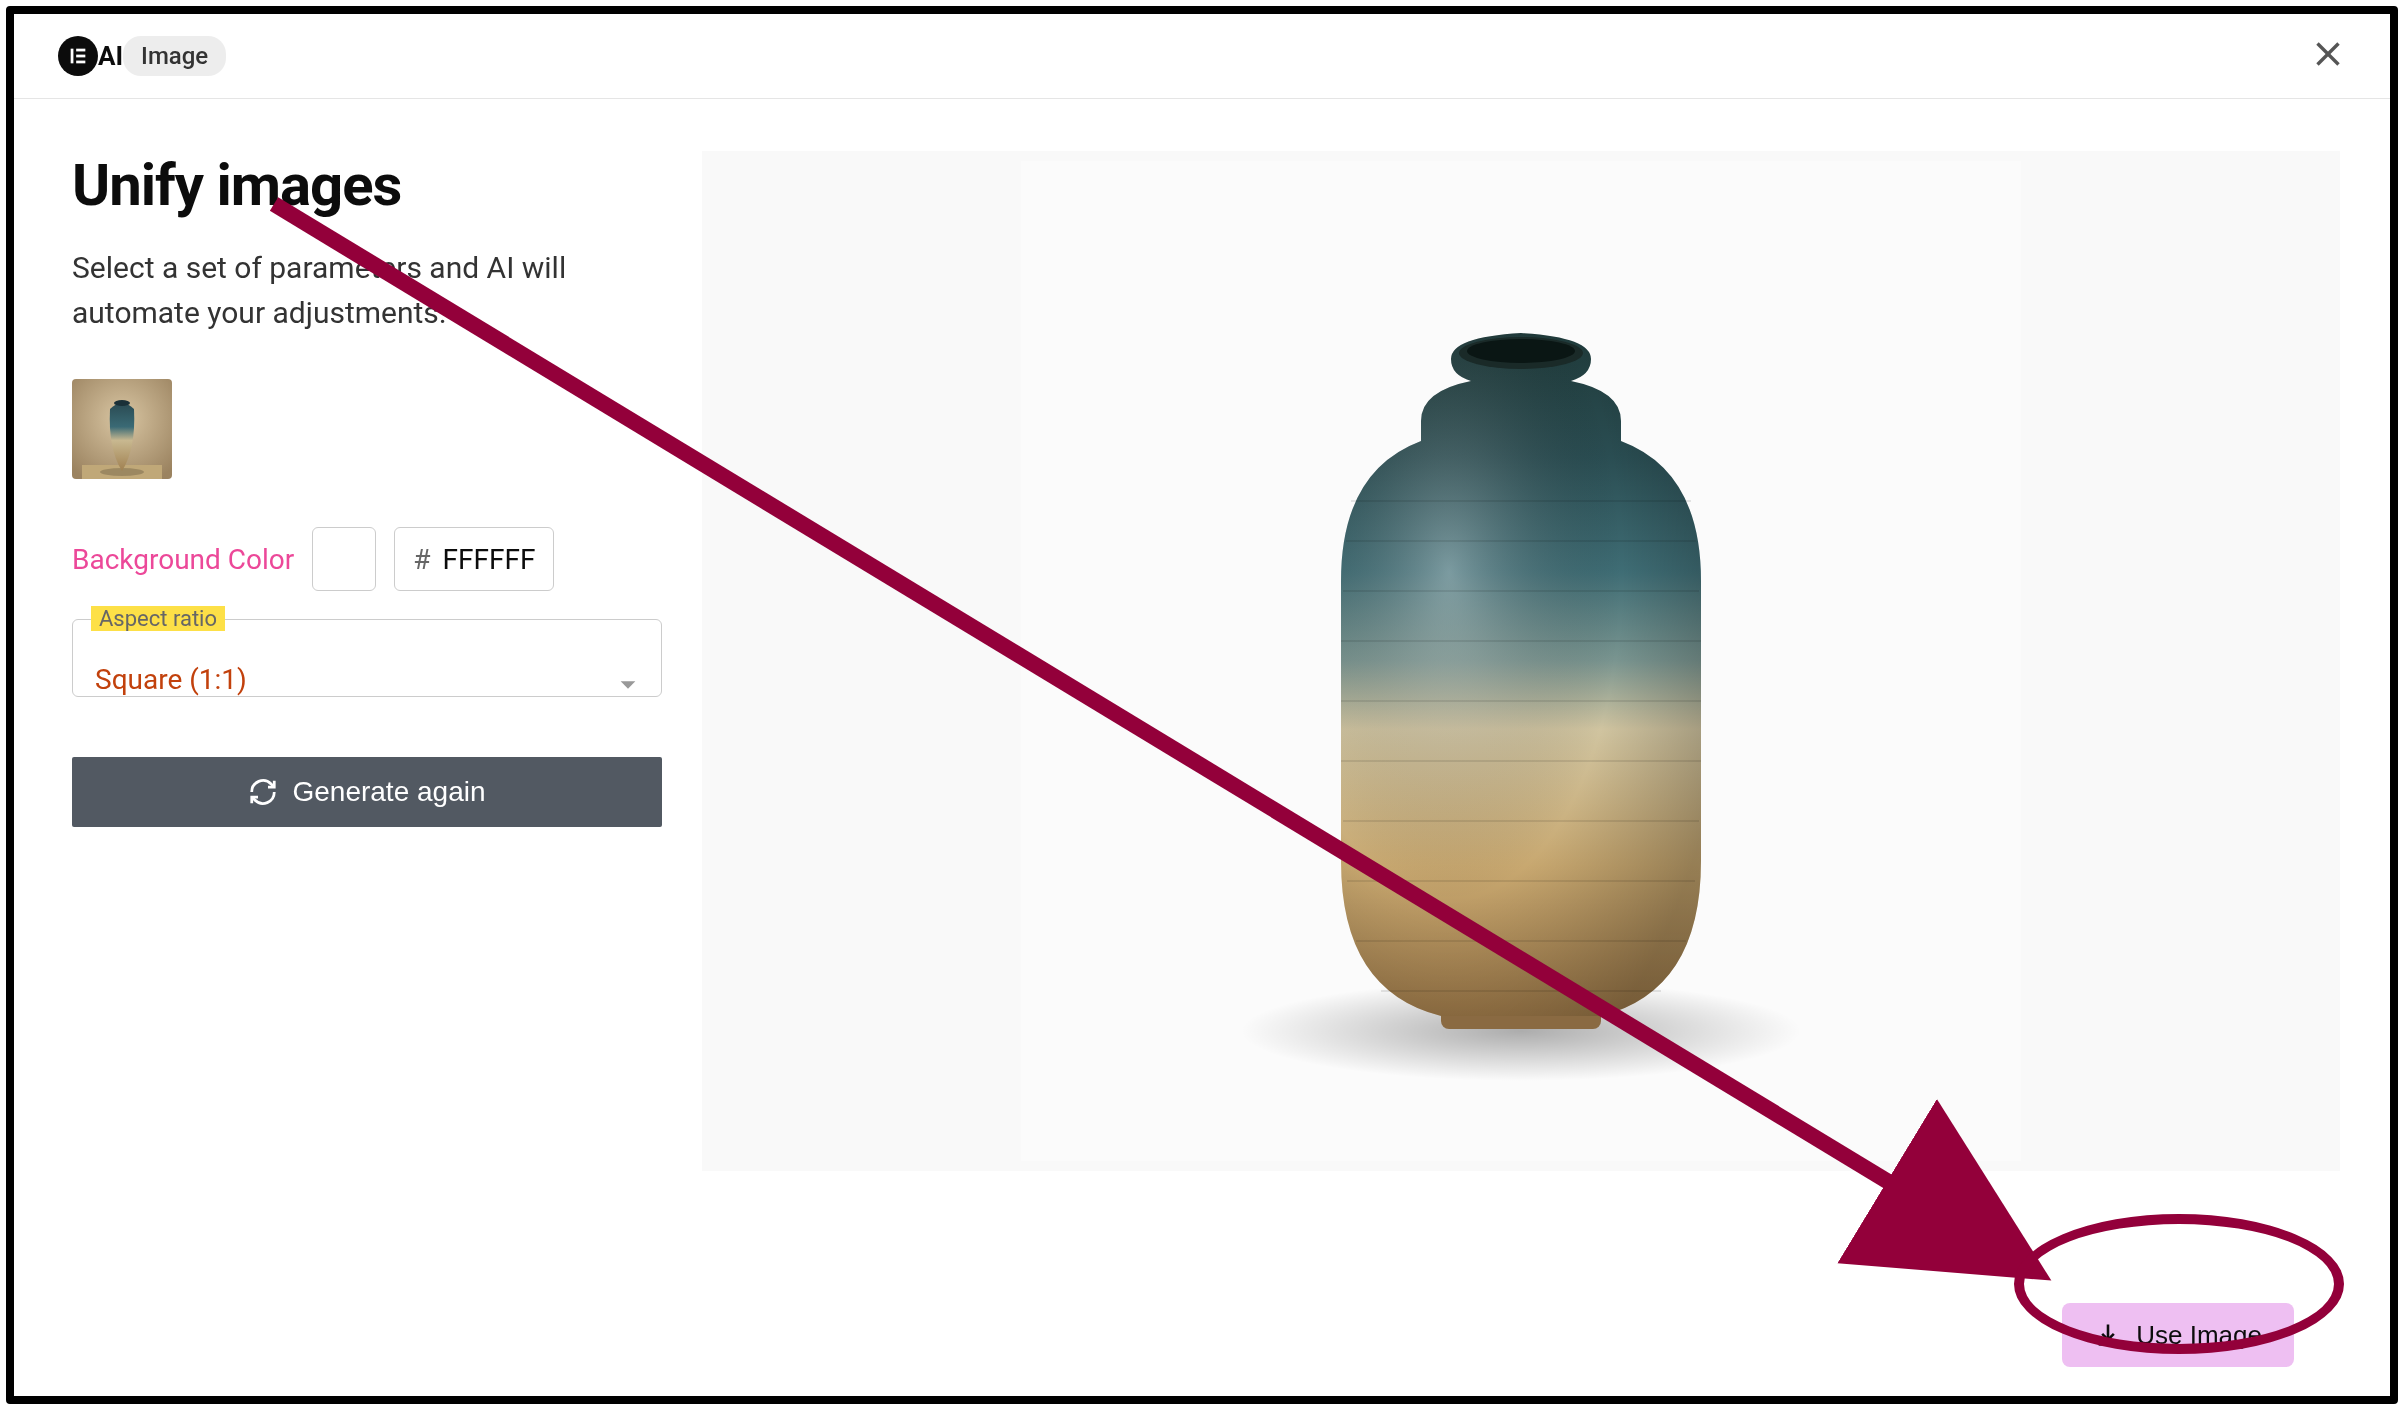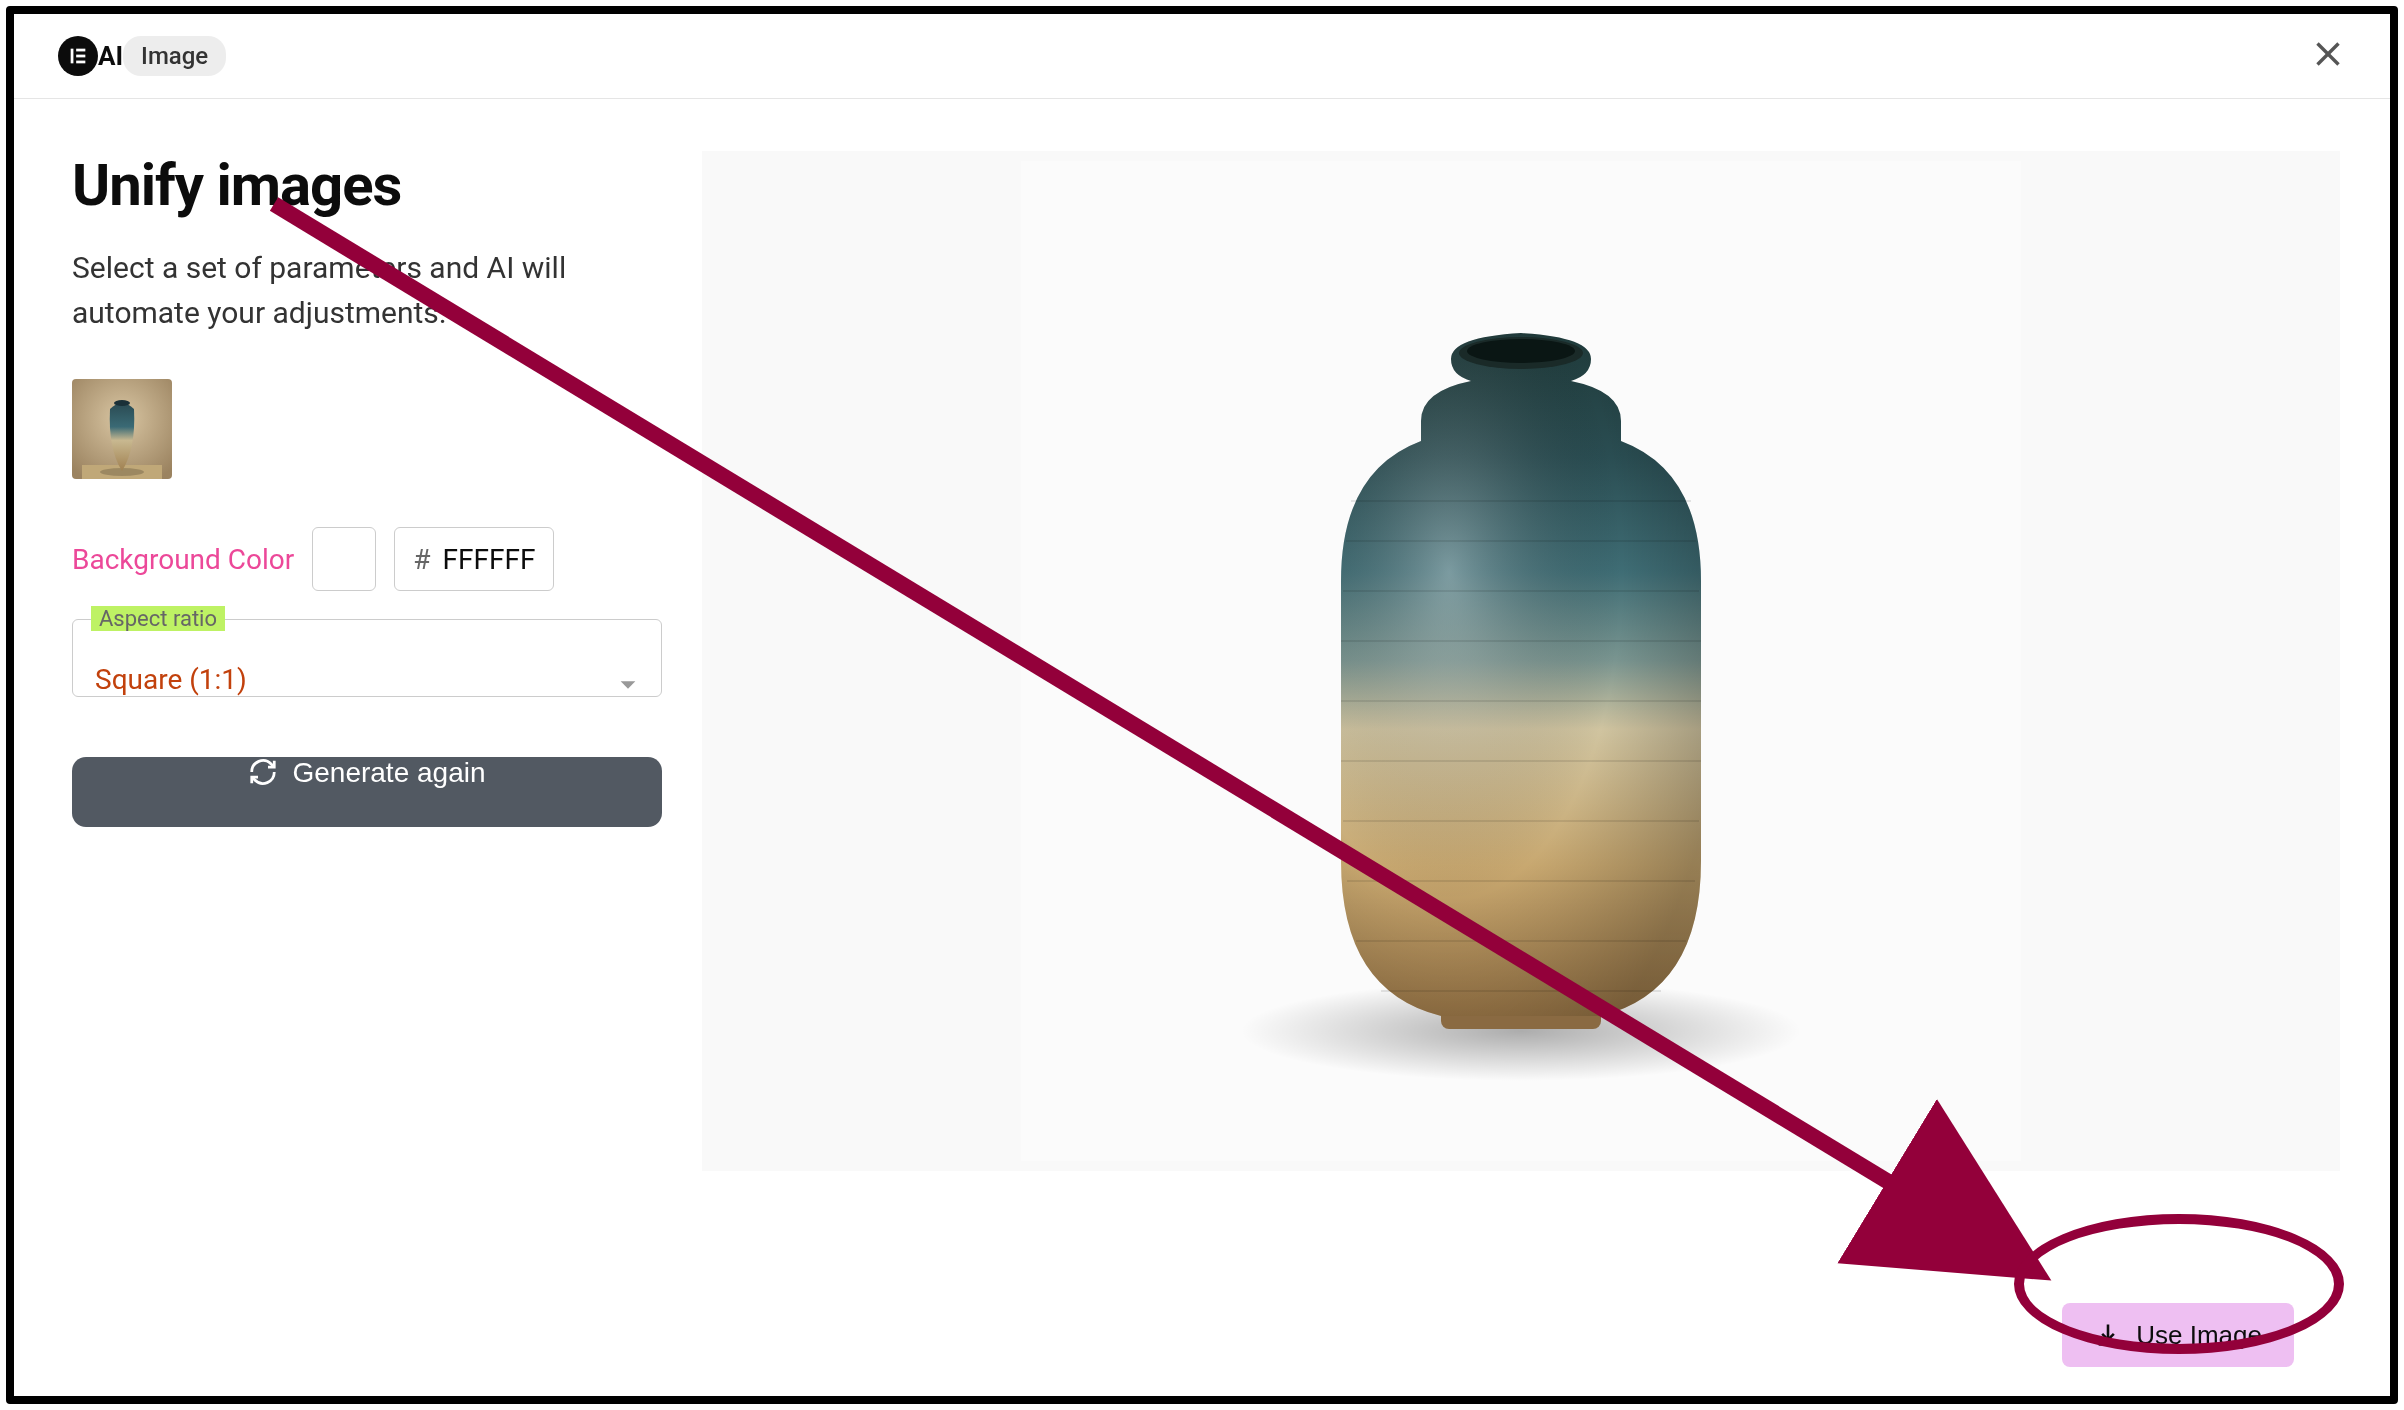--- a/index.html
+++ b/index.html
@@ -127,7 +127,7 @@
   .select-legend {
     position: absolute;
     top: -14px; left: 18px;
-    background: #bef264;
+    background: #fde047;
     padding: 0 8px;
     font-size: 22px;
     color: #666;

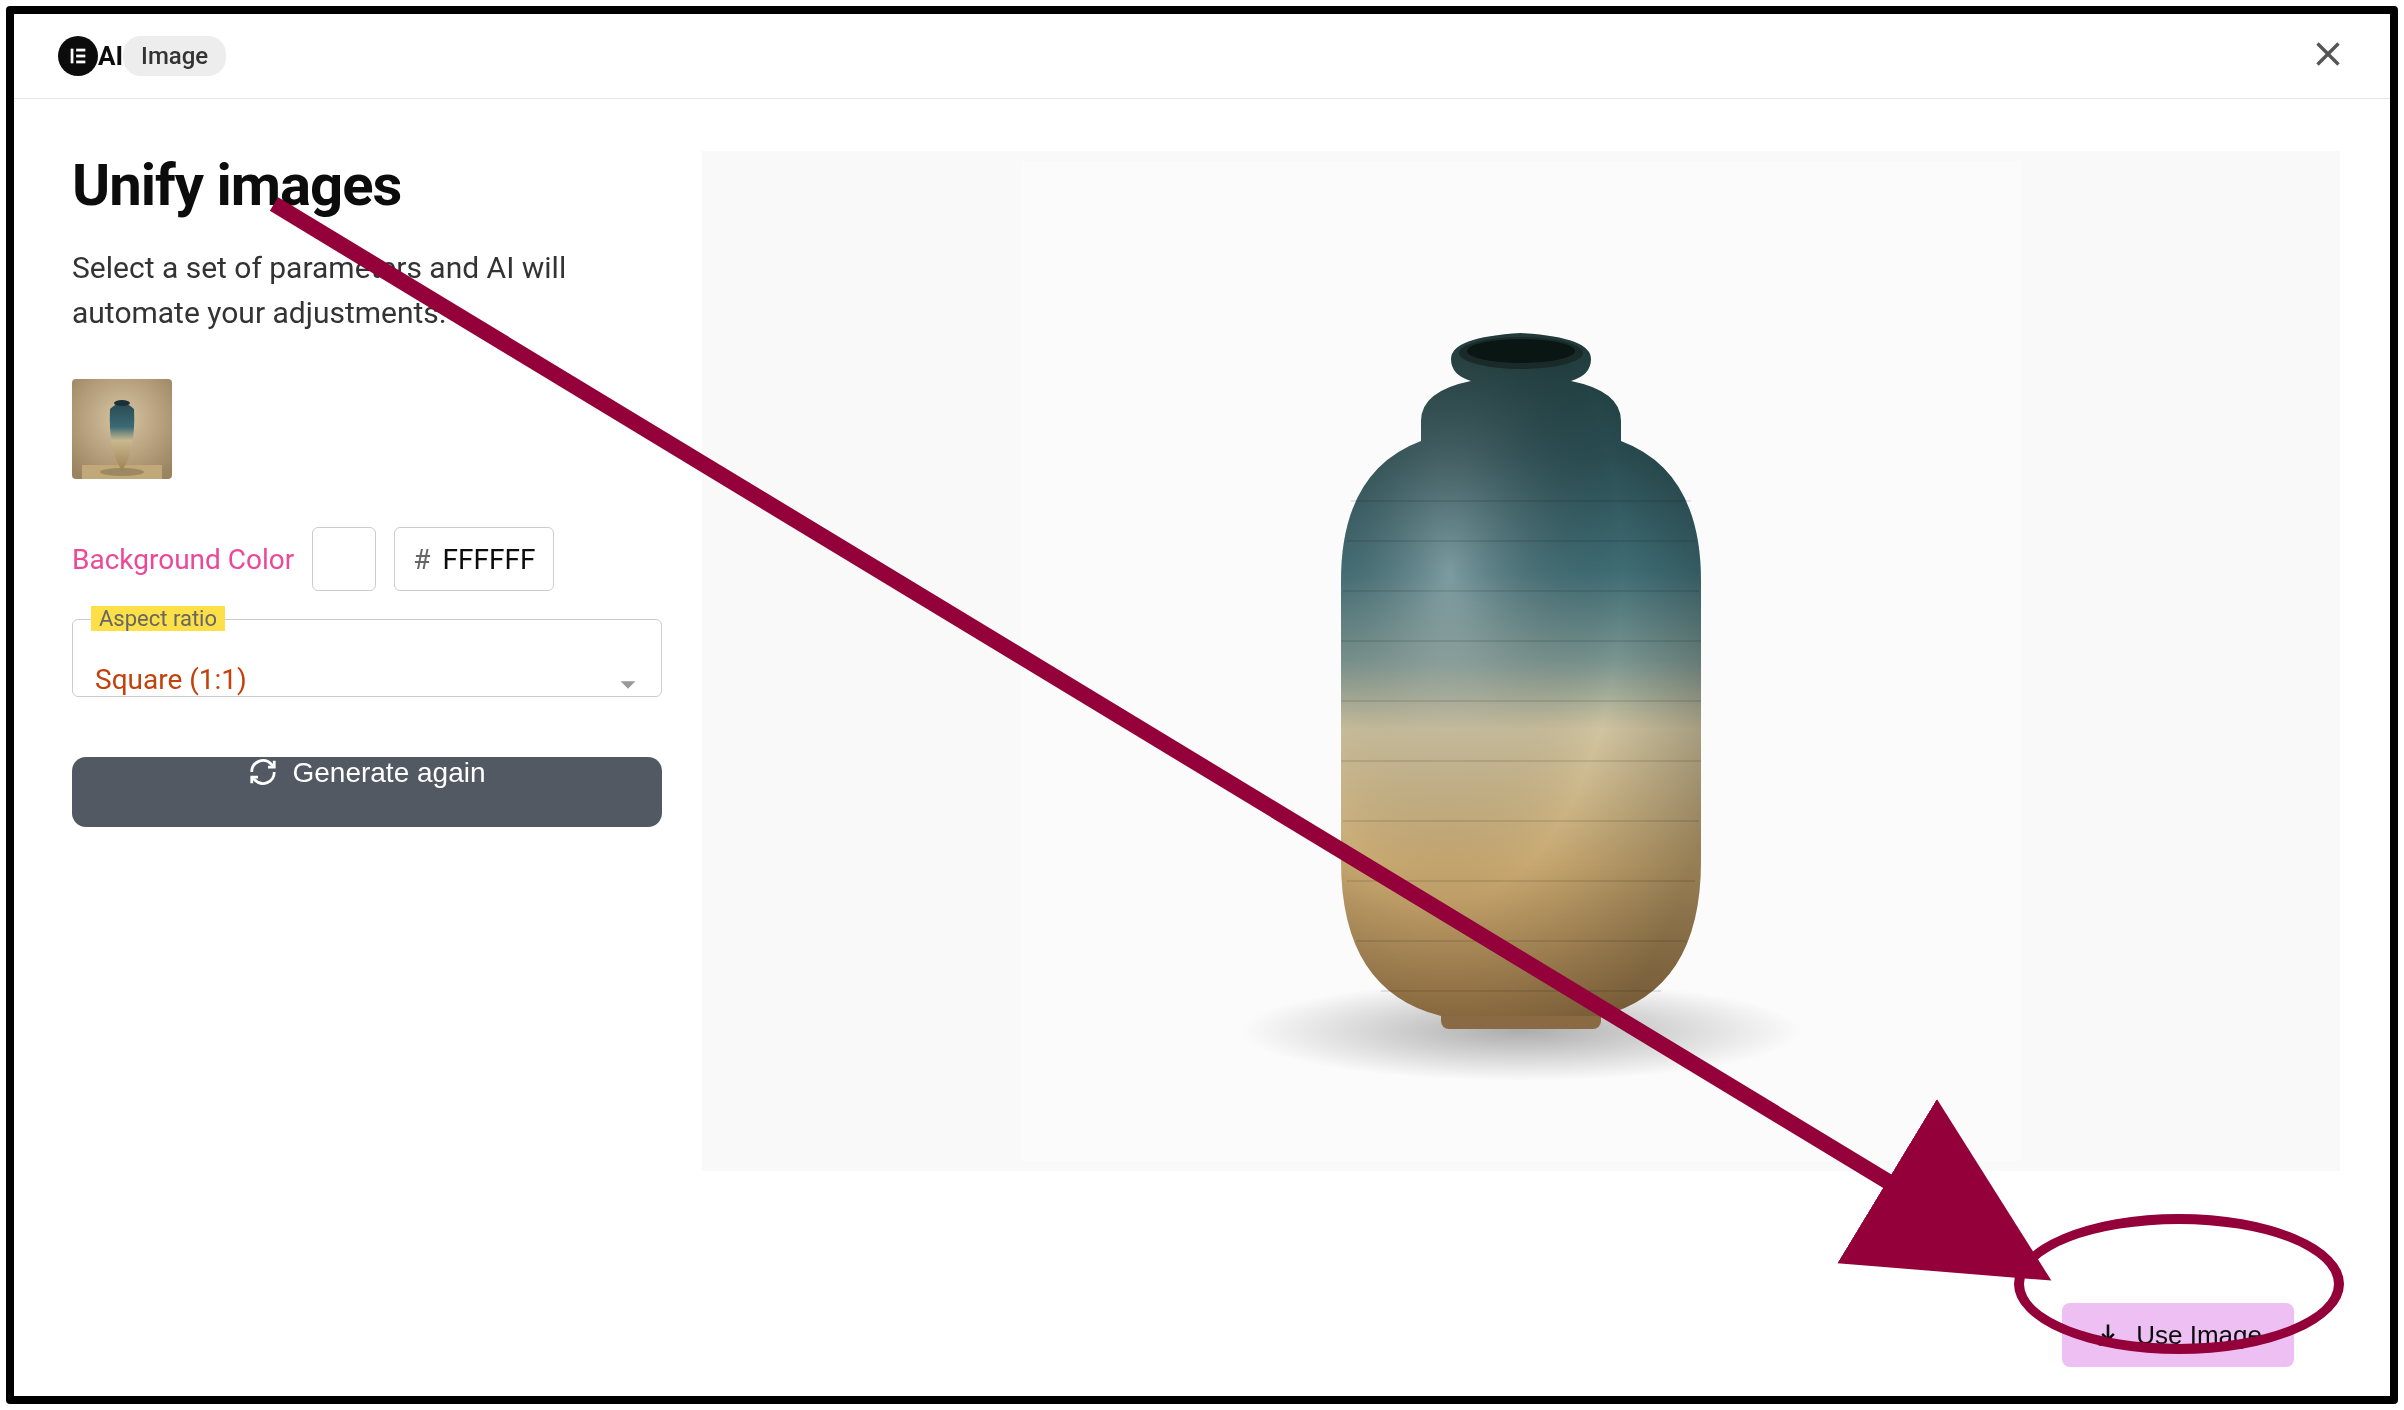--- a/index.html
+++ b/index.html
@@ -149,11 +149,11 @@
     background: #525962;
     color: #fff;
     border: none;
-    border-radius: 14px;
+    border-radius: 2px;
     font-size: 28px;
     font-weight: 500;
     display: flex;
-    align-items: flex-start;
+    align-items: center;
     justify-content: center;
     gap: 14px;
     cursor: pointer;

